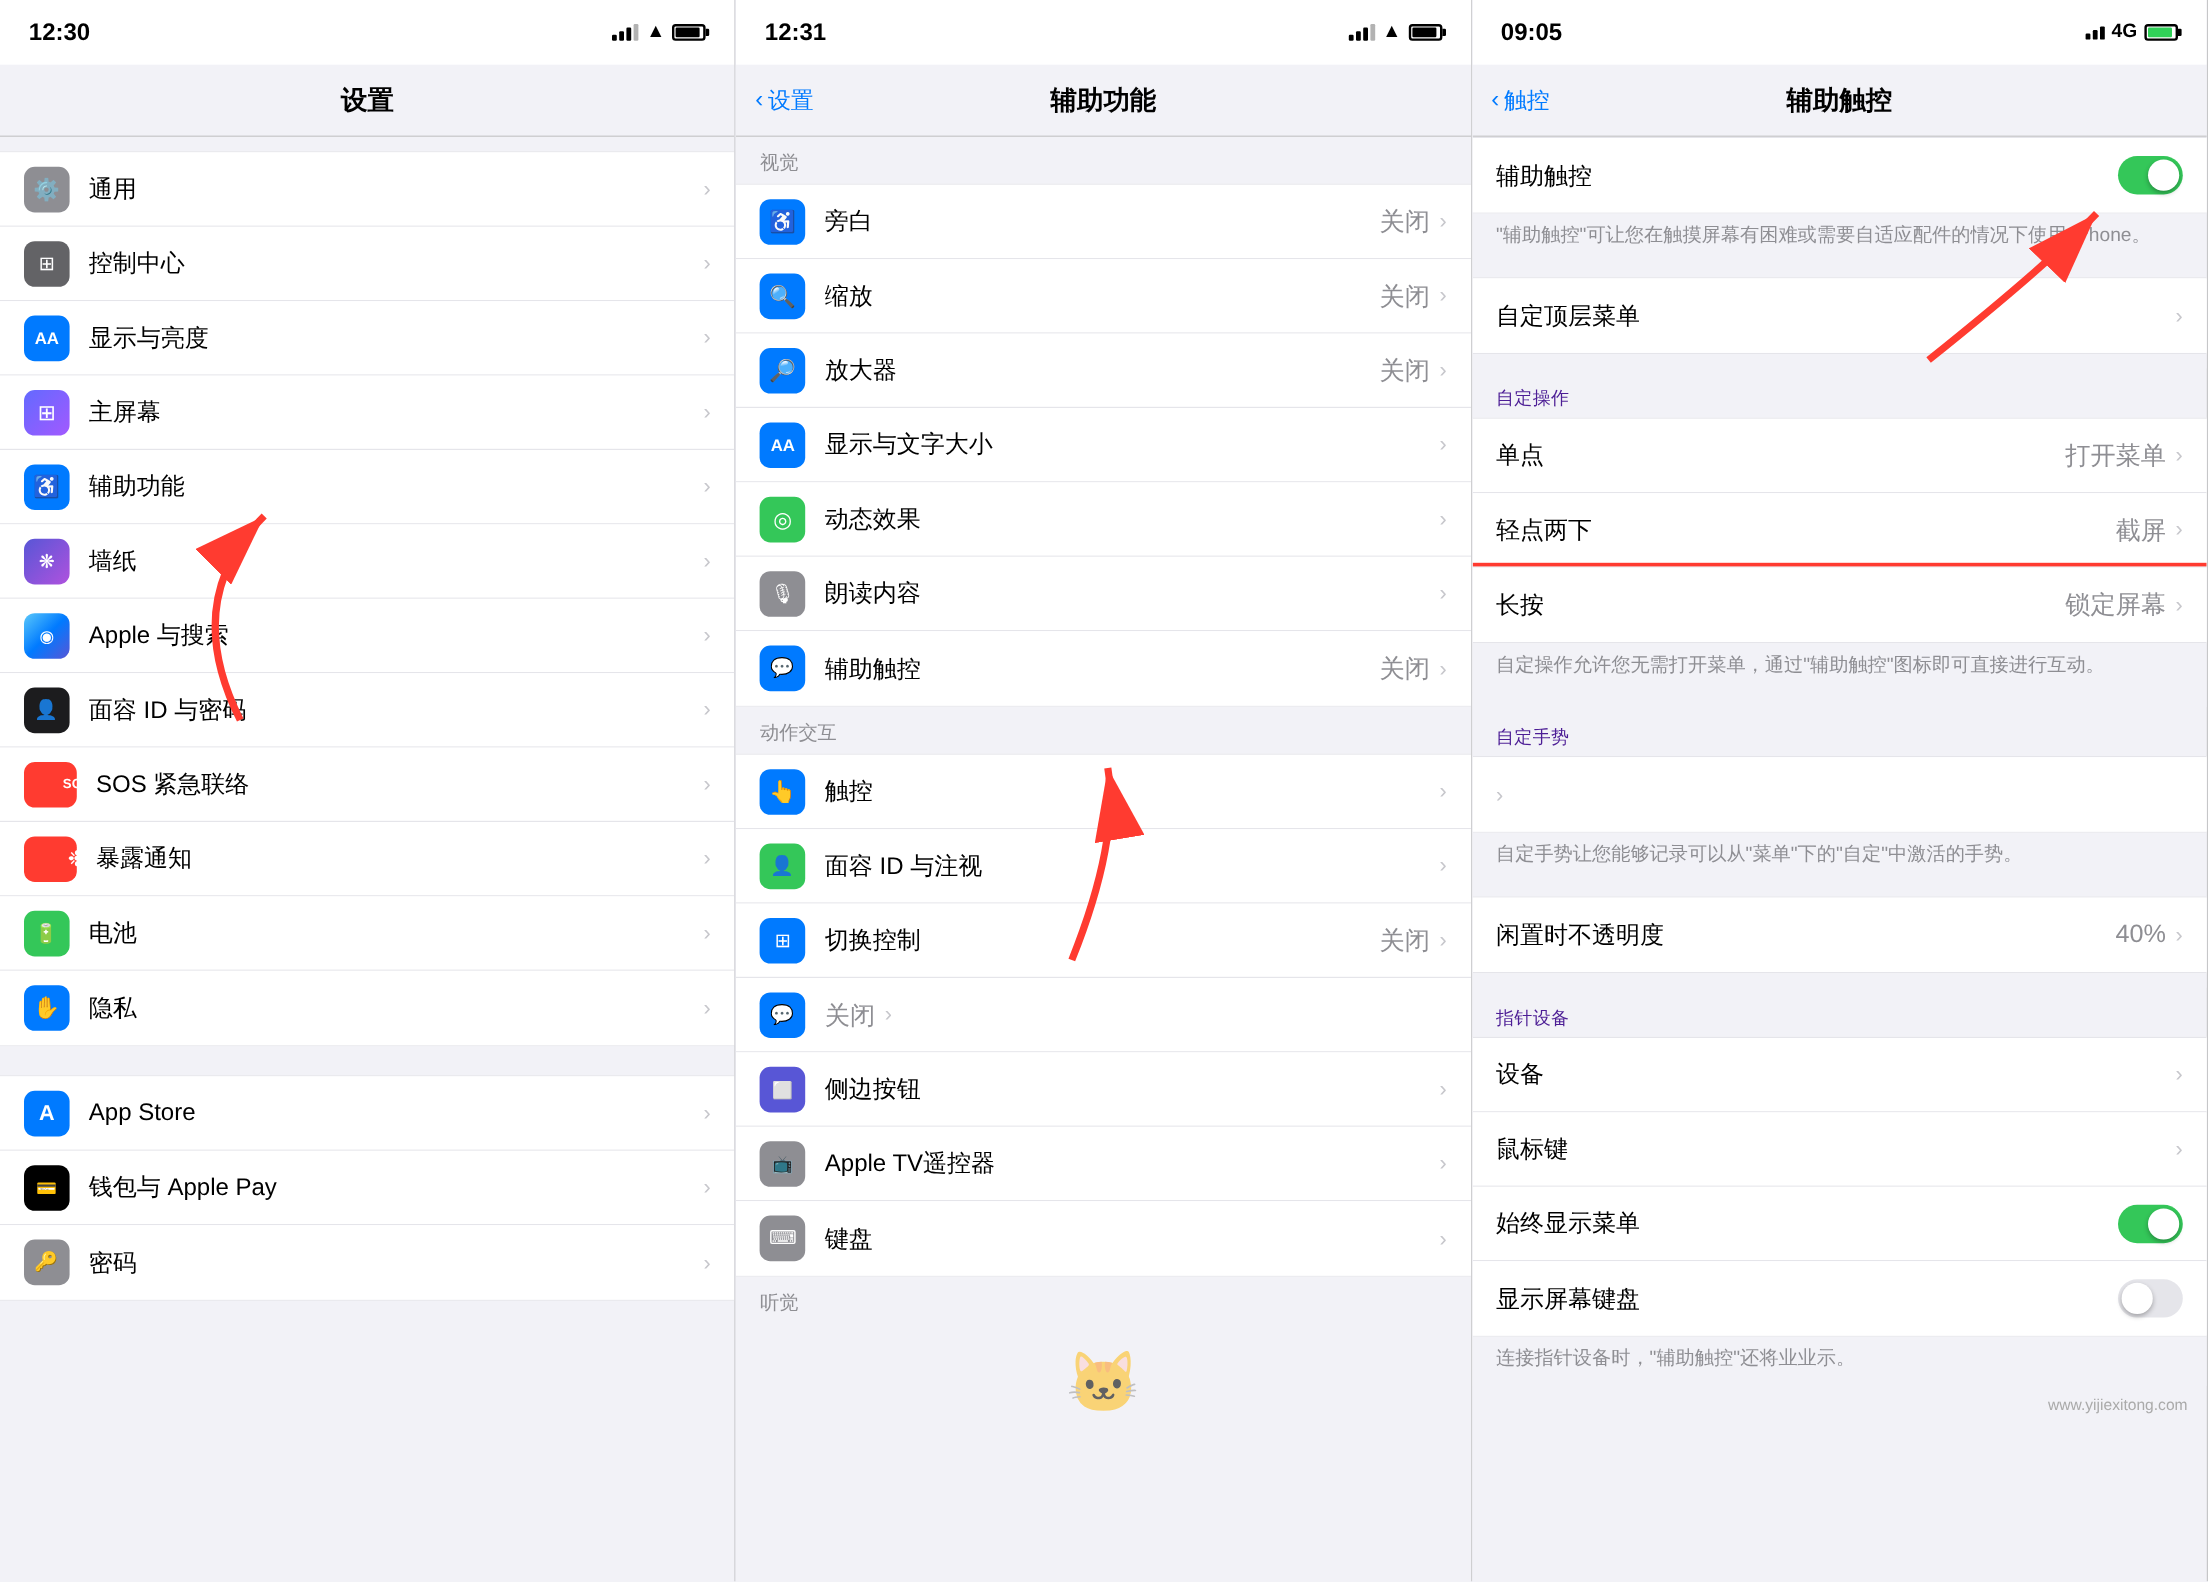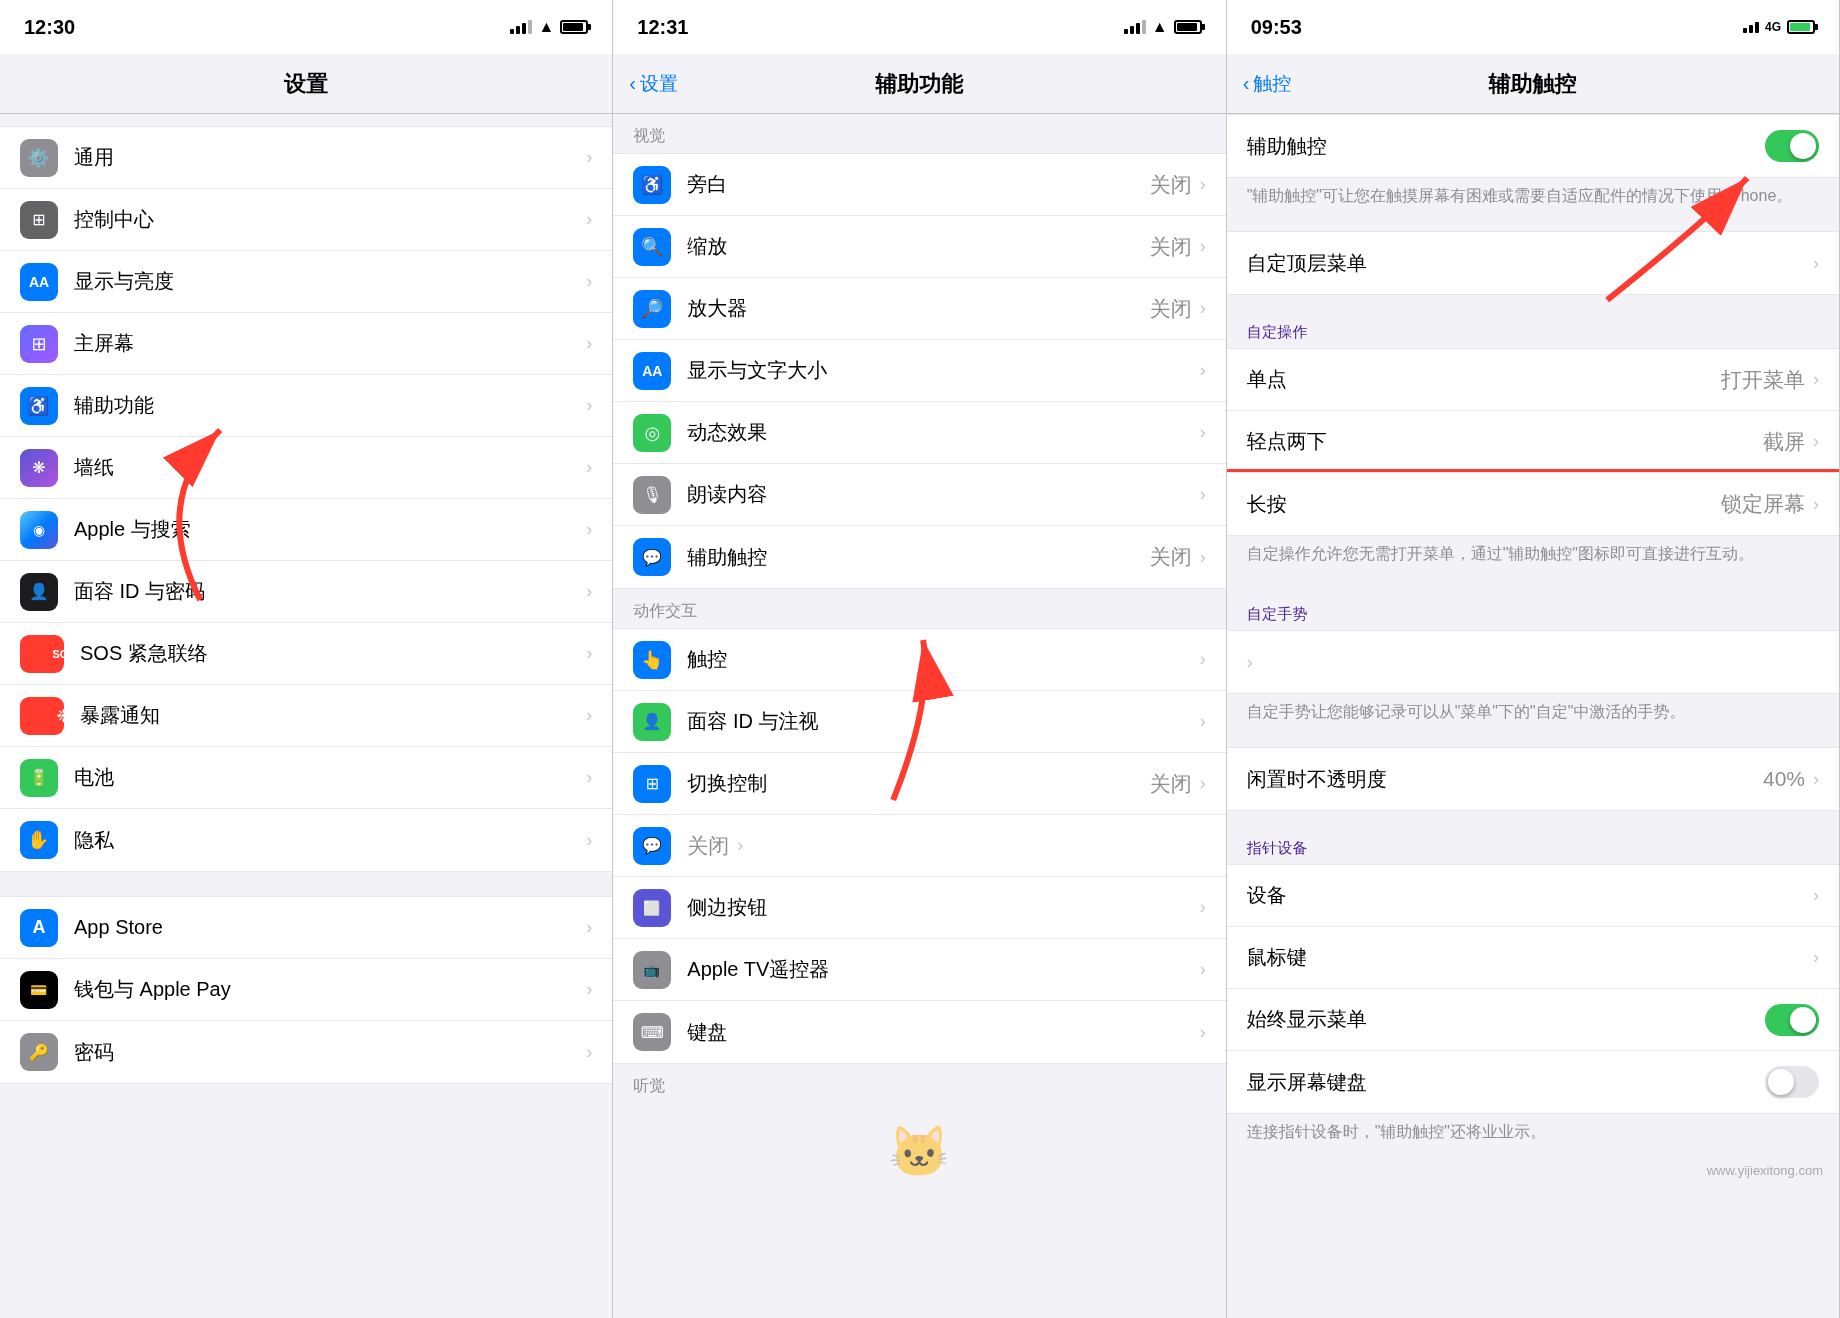--- a/index.html
+++ b/index.html
@@ -482,7 +482,7 @@
   <div class="panel">
 
     <div class="status-bar">
-      <span class="time">09:53</span>
+      <span class="time">09:05</span>
       <div class="status-icons">
         <div class="signal-bars">
           <span></span>

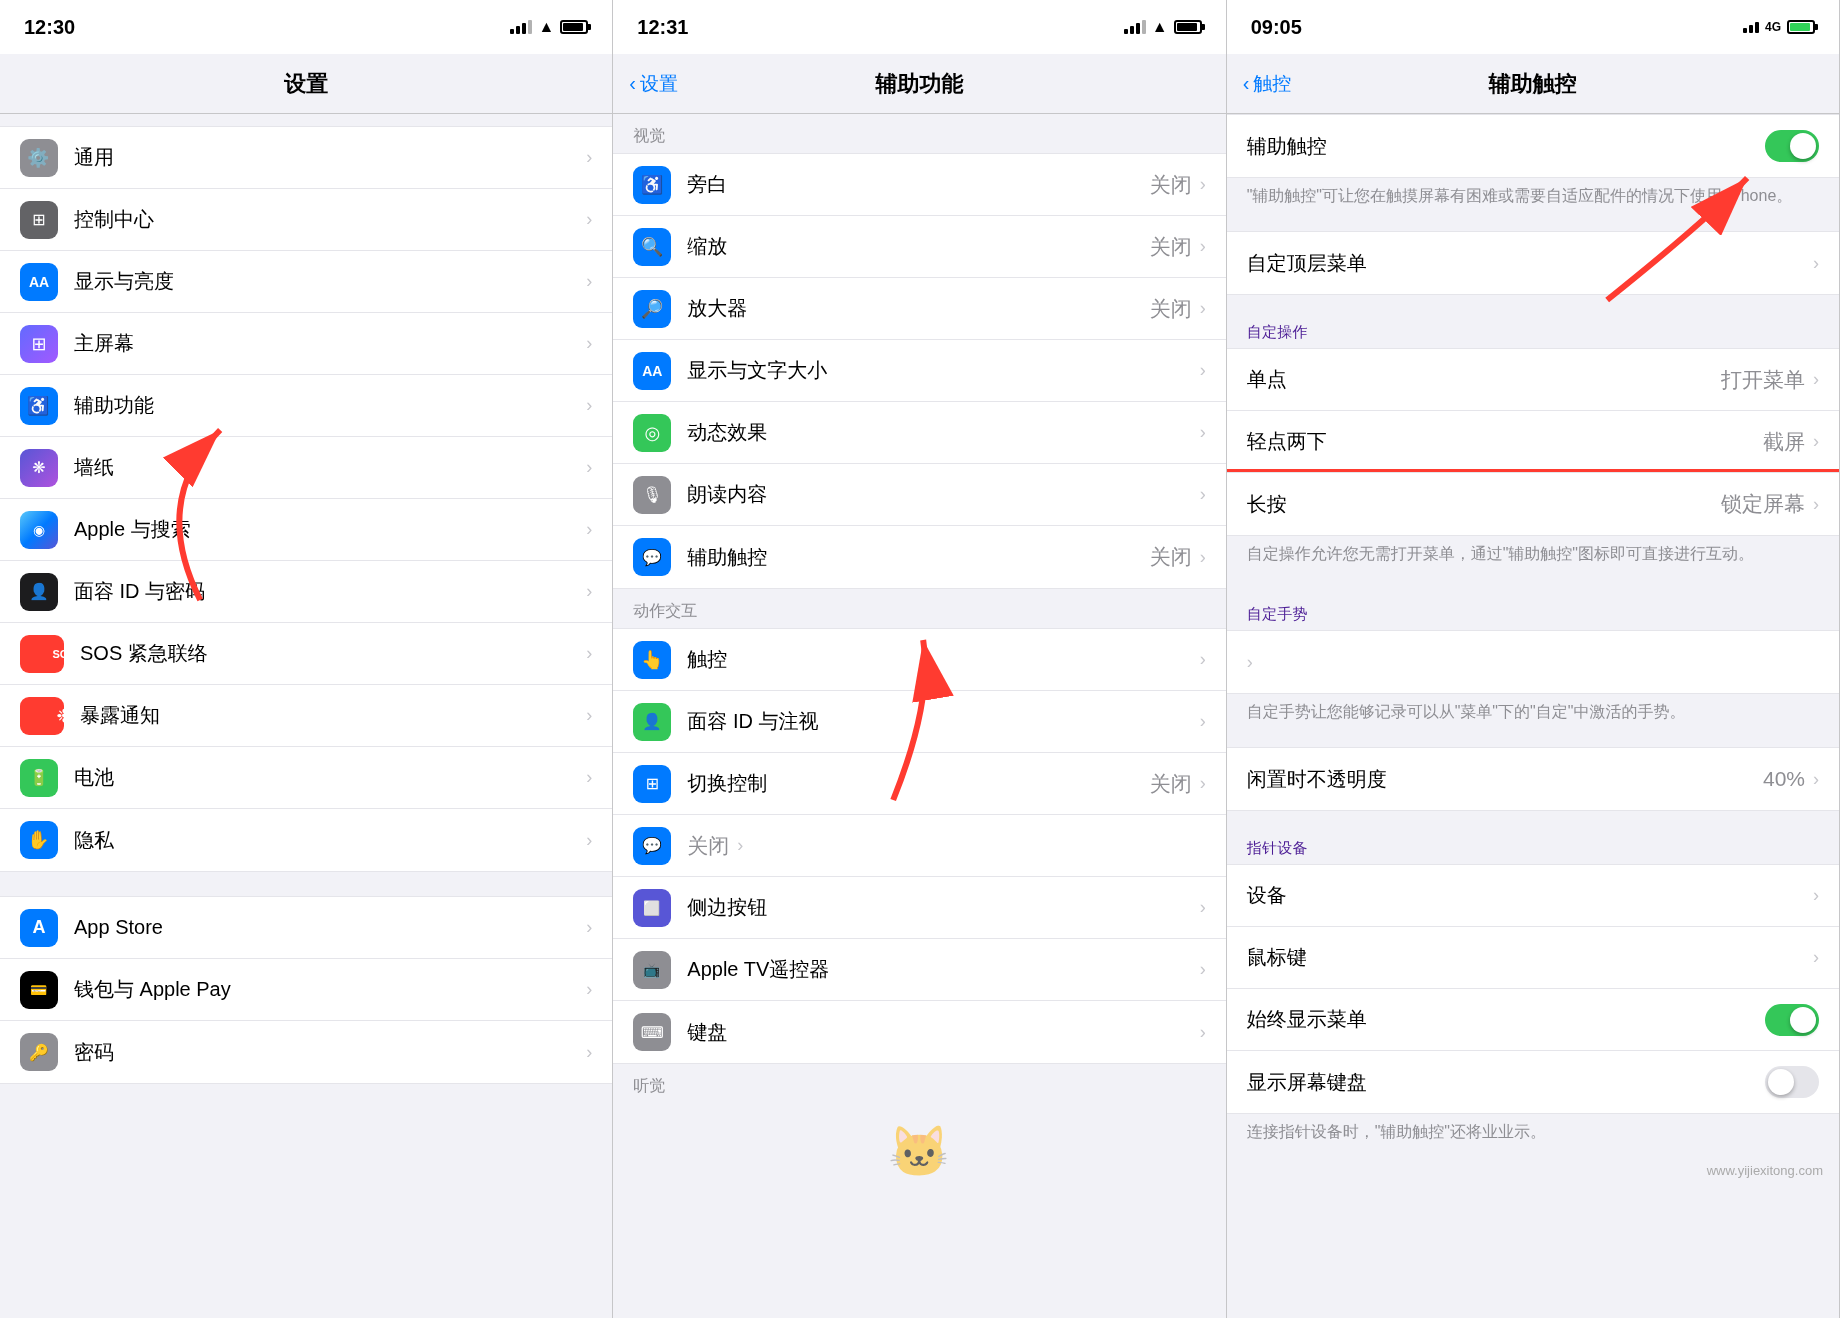--- a/index.html
+++ b/index.html
@@ -207,7 +207,7 @@
     }
 
     
-    .fourG { font-size: 12px; font-weight: 700; }
+    .fourG { font-size: 16px; font-weight: 700; }
   </style>
 </head>
 <body>

